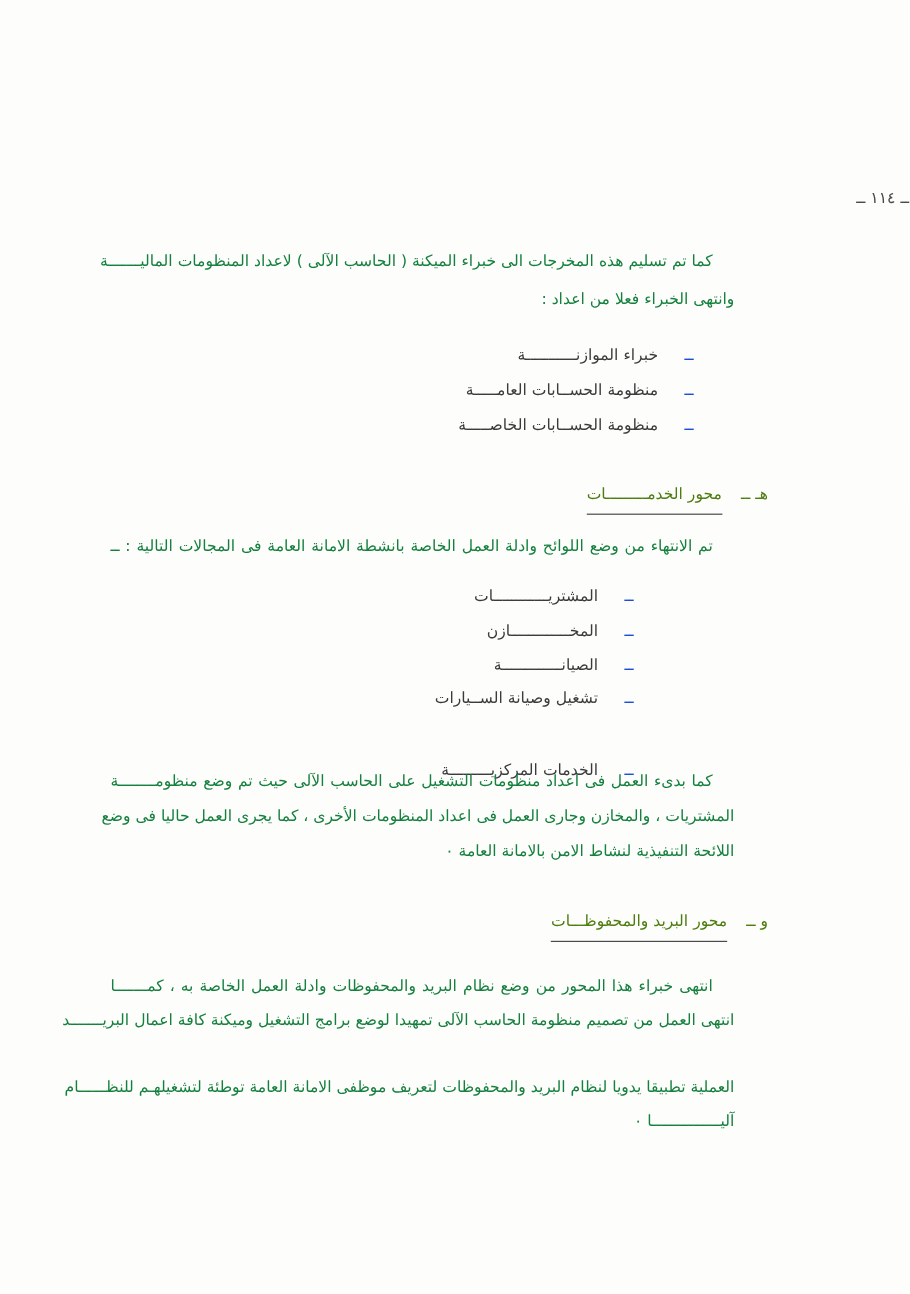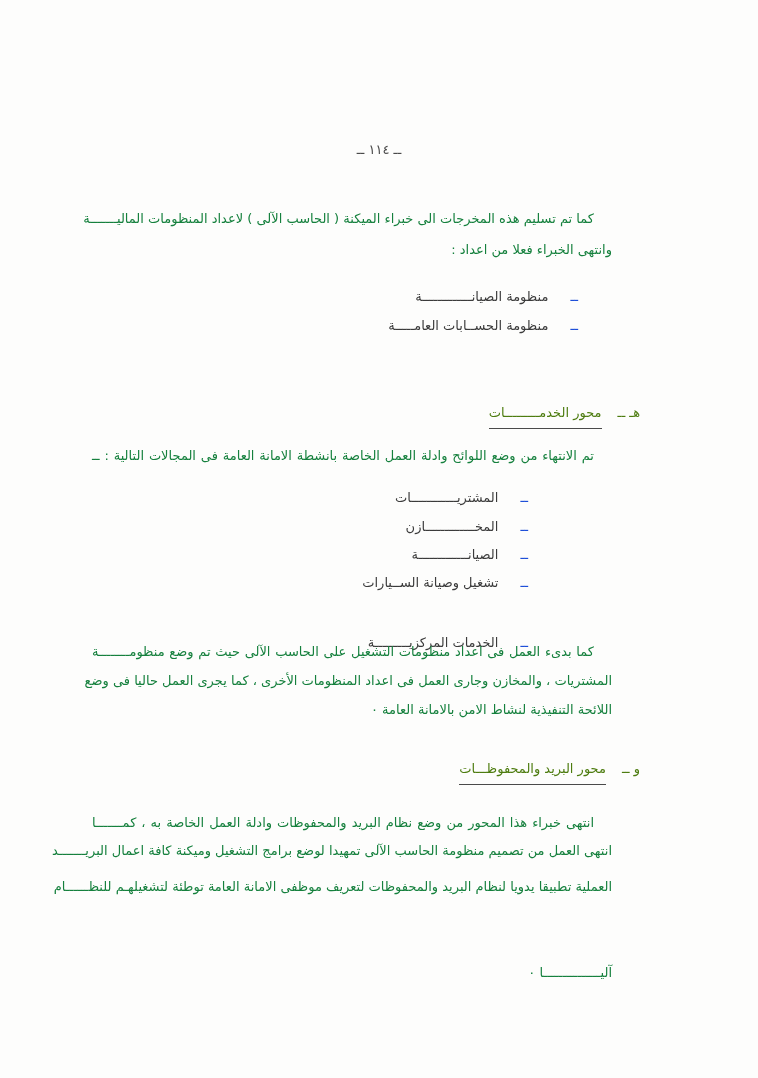--- a/index.html
+++ b/index.html
@@ -12,8 +12,8 @@
     overflow:hidden;
   }
   .pagenum{
-    position:absolute;top:142px;left:0;right:0;
-    text-align:center;font-size:13px;letter-spacing:2px;color:#4a4a4a;
+    position:absolute;top:158px;left:0;right:0;
+    text-align:right;font-size:13px;letter-spacing:2px;color:#4a4a4a;
   }
   .pline{
     position:absolute;right:146px;

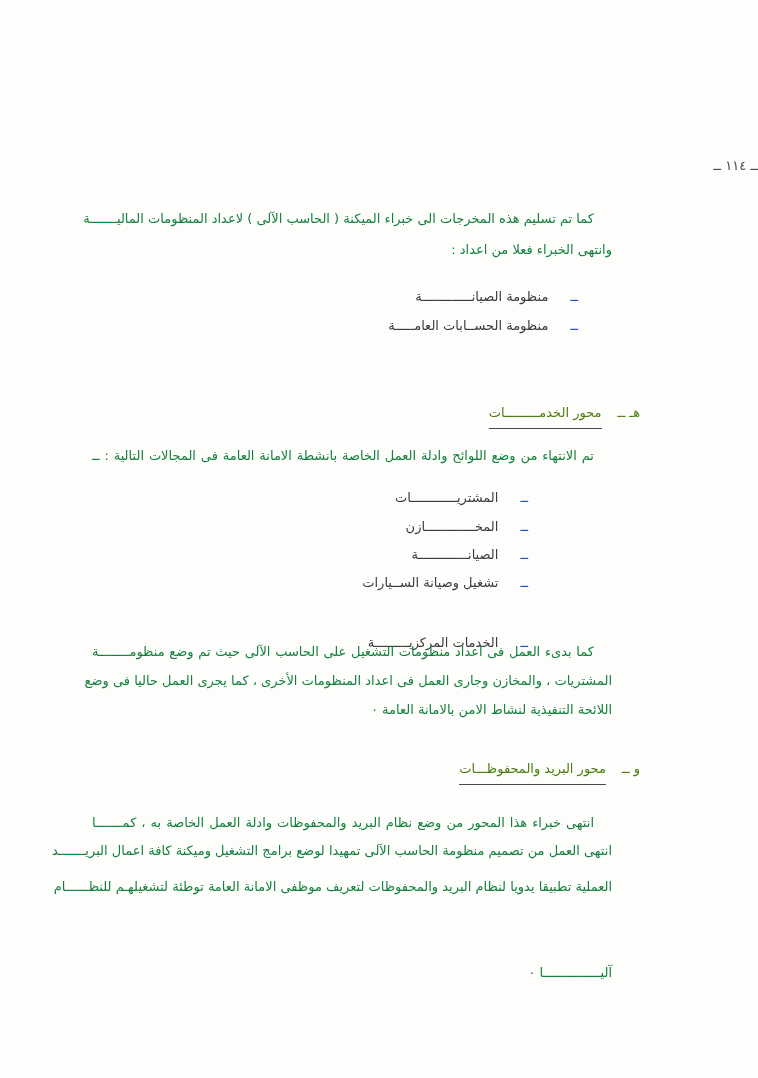--- a/index.html
+++ b/index.html
@@ -60,7 +60,7 @@
   <div class="pline" style="top:241px">وانتهى الخبراء فعلا من اعداد :</div>
 
   <div class="li" style="top:288px">
-    <span class="dash">ــ</span><span class="li-text">منظومة الصيانـــــــــــــة</span>
+    <span class="dash">ــ</span><span class="li-text">خبراء الموازنـــــــــــة</span>
   </div>
   <div class="li" style="top:317px">
     <span class="dash">ــ</span><span class="li-text">منظومة الحســابات العامـــــة</span>

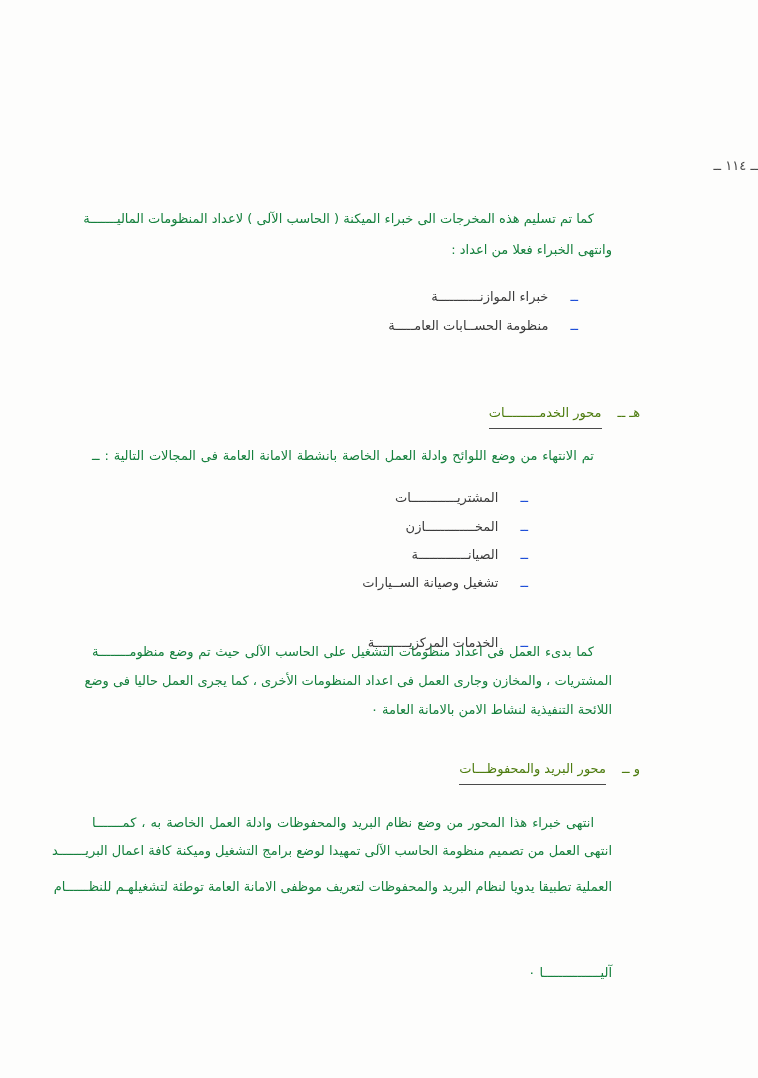--- a/index.html
+++ b/index.html
@@ -65,6 +65,9 @@
   <div class="li" style="top:317px">
     <span class="dash">ــ</span><span class="li-text">منظومة الحســابات العامـــــة</span>
   </div>
+  <div class="li" style="top:346px">
+    <span class="dash">ــ</span><span class="li-text">منظومة الحســابات الخاصـــــة</span>
+  </div>
 
   <div class="heading" style="top:404px">
     <span class="marker">هـ ــ</span><span class="title">محور الخدمـــــــــات</span>

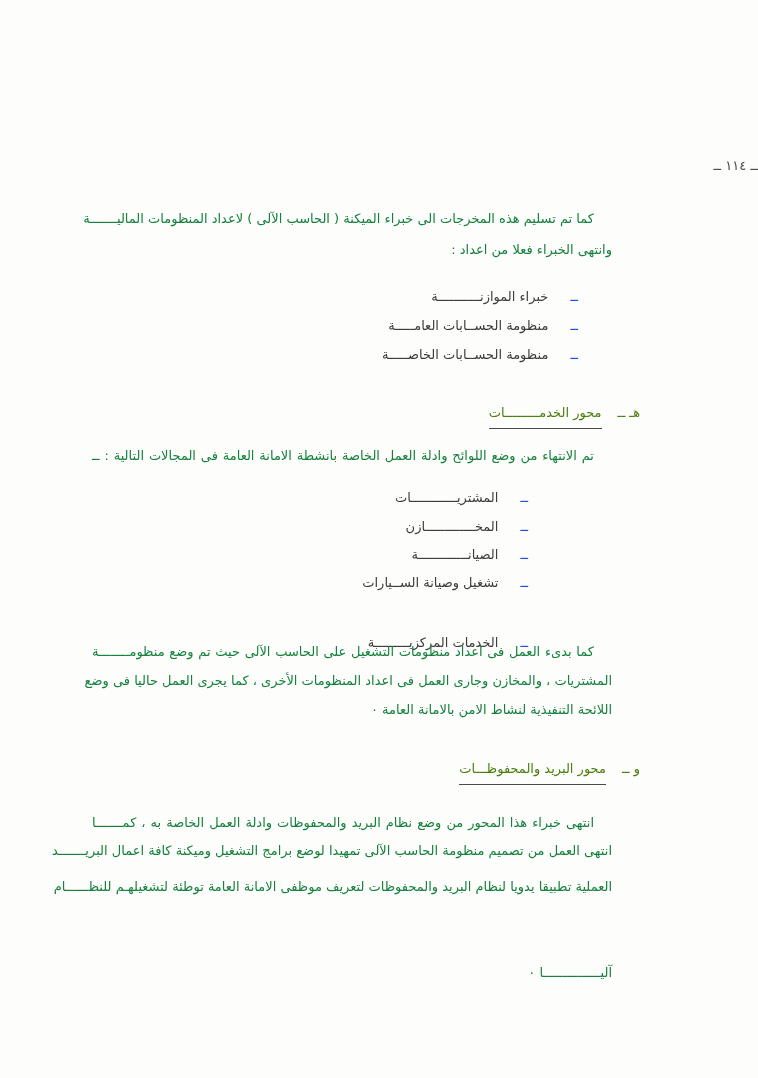--- a/index.html
+++ b/index.html
@@ -101,7 +101,7 @@
 
   <div class="pline j indent" style="top:814px">انتهى خبراء هذا المحور من وضع نظام البريد والمحفوظات وادلة العمل الخاصة به ،  كمـــــــا</div>
   <div class="pline j" style="top:842px">انتهى العمل من تصميم منظومة الحاسب الآلى تمهيدا لوضع برامج التشغيل وميكنة كافة اعمال البريـــــــد</div>
-  <div class="pline j" style="top:878px">العملية تطبيقا يدويا لنظام البريد والمحفوظات لتعريف موظفى الامانة العامة توطئة لتشغيلهـم للنظــــــام</div>
+  <div class="pline j" style="top:898px">العملية تطبيقا يدويا لنظام البريد والمحفوظات لتعريف موظفى الامانة العامة توطئة لتشغيلهـم للنظــــــام</div>
   <div class="pline" style="top:964px">آليـــــــــــــــا ٠</div>
 
 </div>

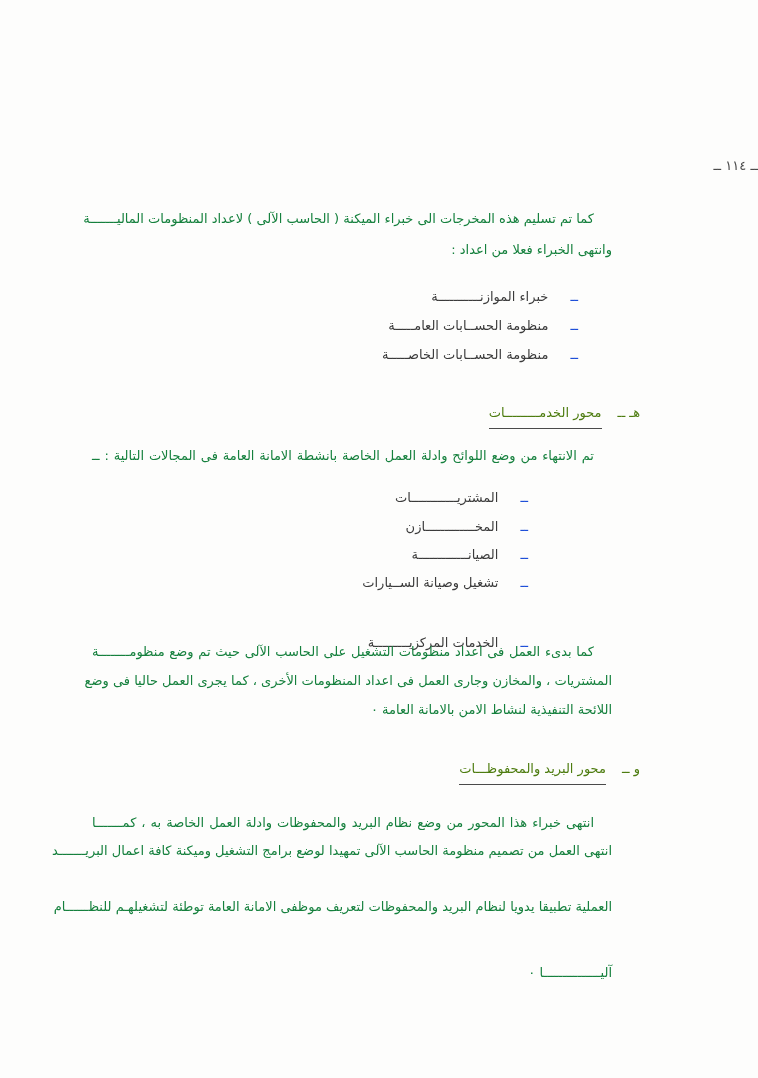--- a/index.html
+++ b/index.html
@@ -102,7 +102,7 @@
   <div class="pline j indent" style="top:814px">انتهى خبراء هذا المحور من وضع نظام البريد والمحفوظات وادلة العمل الخاصة به ،  كمـــــــا</div>
   <div class="pline j" style="top:842px">انتهى العمل من تصميم منظومة الحاسب الآلى تمهيدا لوضع برامج التشغيل وميكنة كافة اعمال البريـــــــد</div>
   <div class="pline j" style="top:898px">العملية تطبيقا يدويا لنظام البريد والمحفوظات لتعريف موظفى الامانة العامة توطئة لتشغيلهـم للنظــــــام</div>
-  <div class="pline" style="top:964px">آليـــــــــــــــا ٠</div>
+  <div class="pline" style="top:926px">آليـــــــــــــــا ٠</div>
 
 </div>
 

